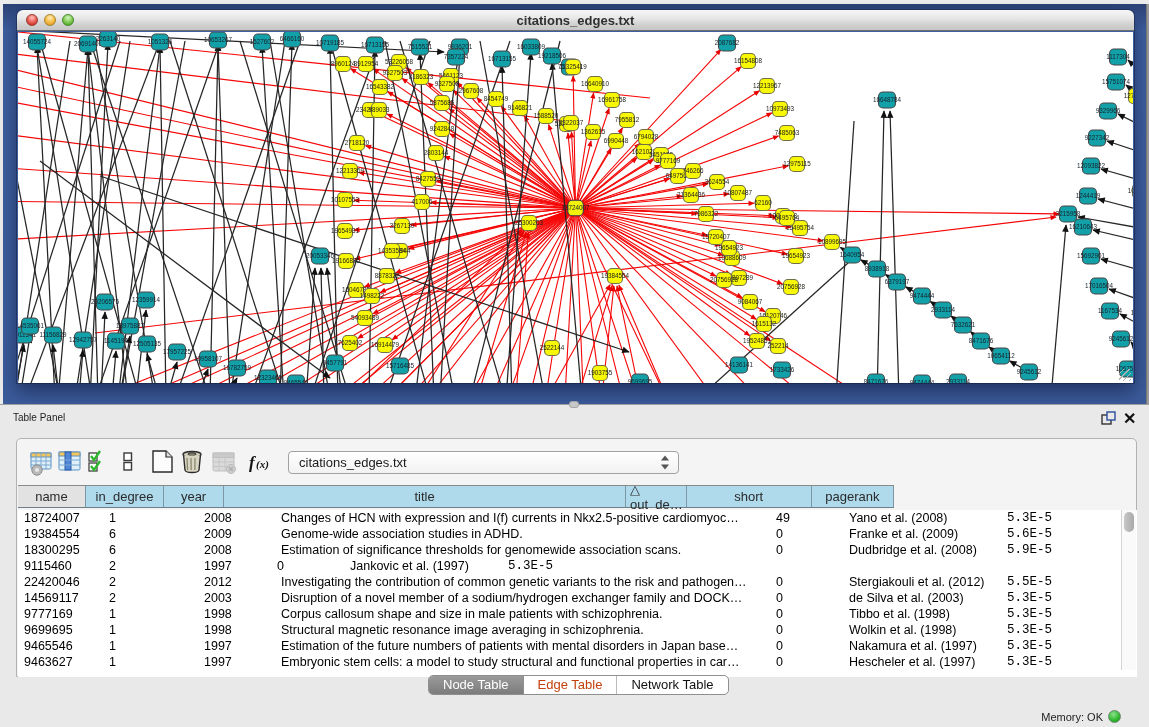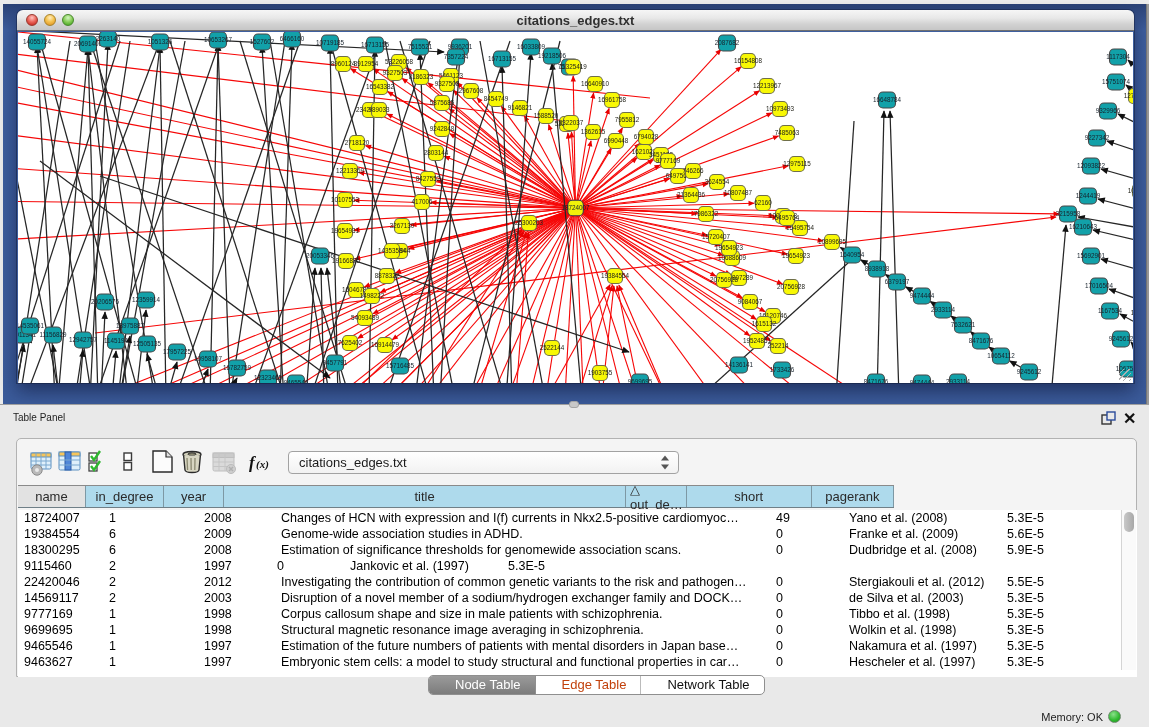--- a/index.html
+++ b/index.html
@@ -33,7 +33,7 @@
 .c0 { width:84px; padding-left:6px; } .c1 { width:97px; padding-left:7px; }
 .c2 { width:74px; padding-left:5px; } .c3 { width:499px; padding-left:8px; overflow:hidden; }
 .c4 { width:74px; padding-left:4px; } .c5 { width:155px; padding-left:3px; }
-.c6 { width:95px; padding-left:6px; }
+.c6 { width:95px; padding-left:6px;font-family:Liberation Mono, monospace; }
 #vsb { position:absolute; left:1104px; top:71px; width:15px; height:160px; background:#fafafa; border-left:1px solid #d5d5d5; }
 #vthumb { position:absolute; left:2px; top:2px; width:10px; height:20px; border-radius:5px; background:linear-gradient(90deg,#c9c9c9,#a8a8a8); }
 #tabs { position:absolute; left:428px; top:270px; height:20px; display:flex; font-size:13px; border:1px solid #8f8f8f; border-radius:5px; overflow:hidden; background:#fff; }

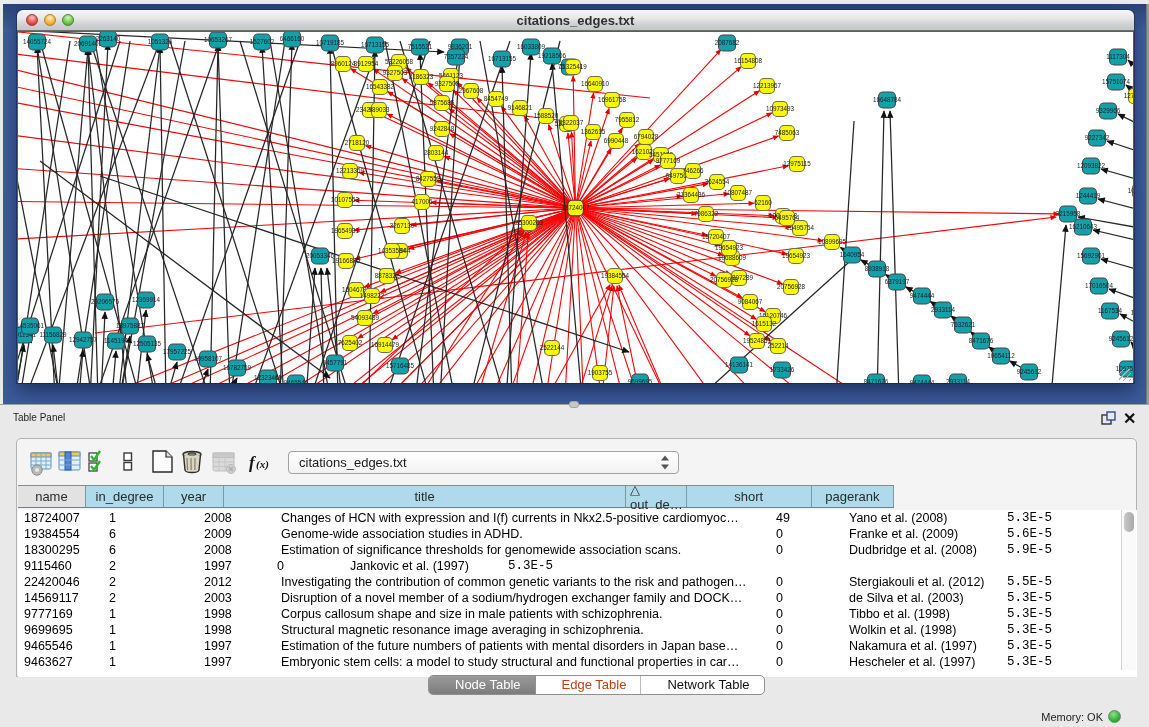--- a/index.html
+++ b/index.html
@@ -37,7 +37,7 @@
 #vsb { position:absolute; left:1104px; top:71px; width:15px; height:160px; background:#fafafa; border-left:1px solid #d5d5d5; }
 #vthumb { position:absolute; left:2px; top:2px; width:10px; height:20px; border-radius:5px; background:linear-gradient(90deg,#c9c9c9,#a8a8a8); }
 #tabs { position:absolute; left:428px; top:270px; height:20px; display:flex; font-size:13px; border:1px solid #8f8f8f; border-radius:5px; overflow:hidden; background:#fff; }
-#tabs div { padding:1px 14px 0 26px; height:100%; }
+#tabs div { padding:1px 14px 0 14px; height:100%; }
 #tab1 { background:linear-gradient(#9a9a9a,#7c7c7c); color:#fff; border-right:1px solid #8f8f8f; }
 #tab2 { border-right:1px solid #bbb; color:#c2410c; }
 #tab3 { color:#111; }

